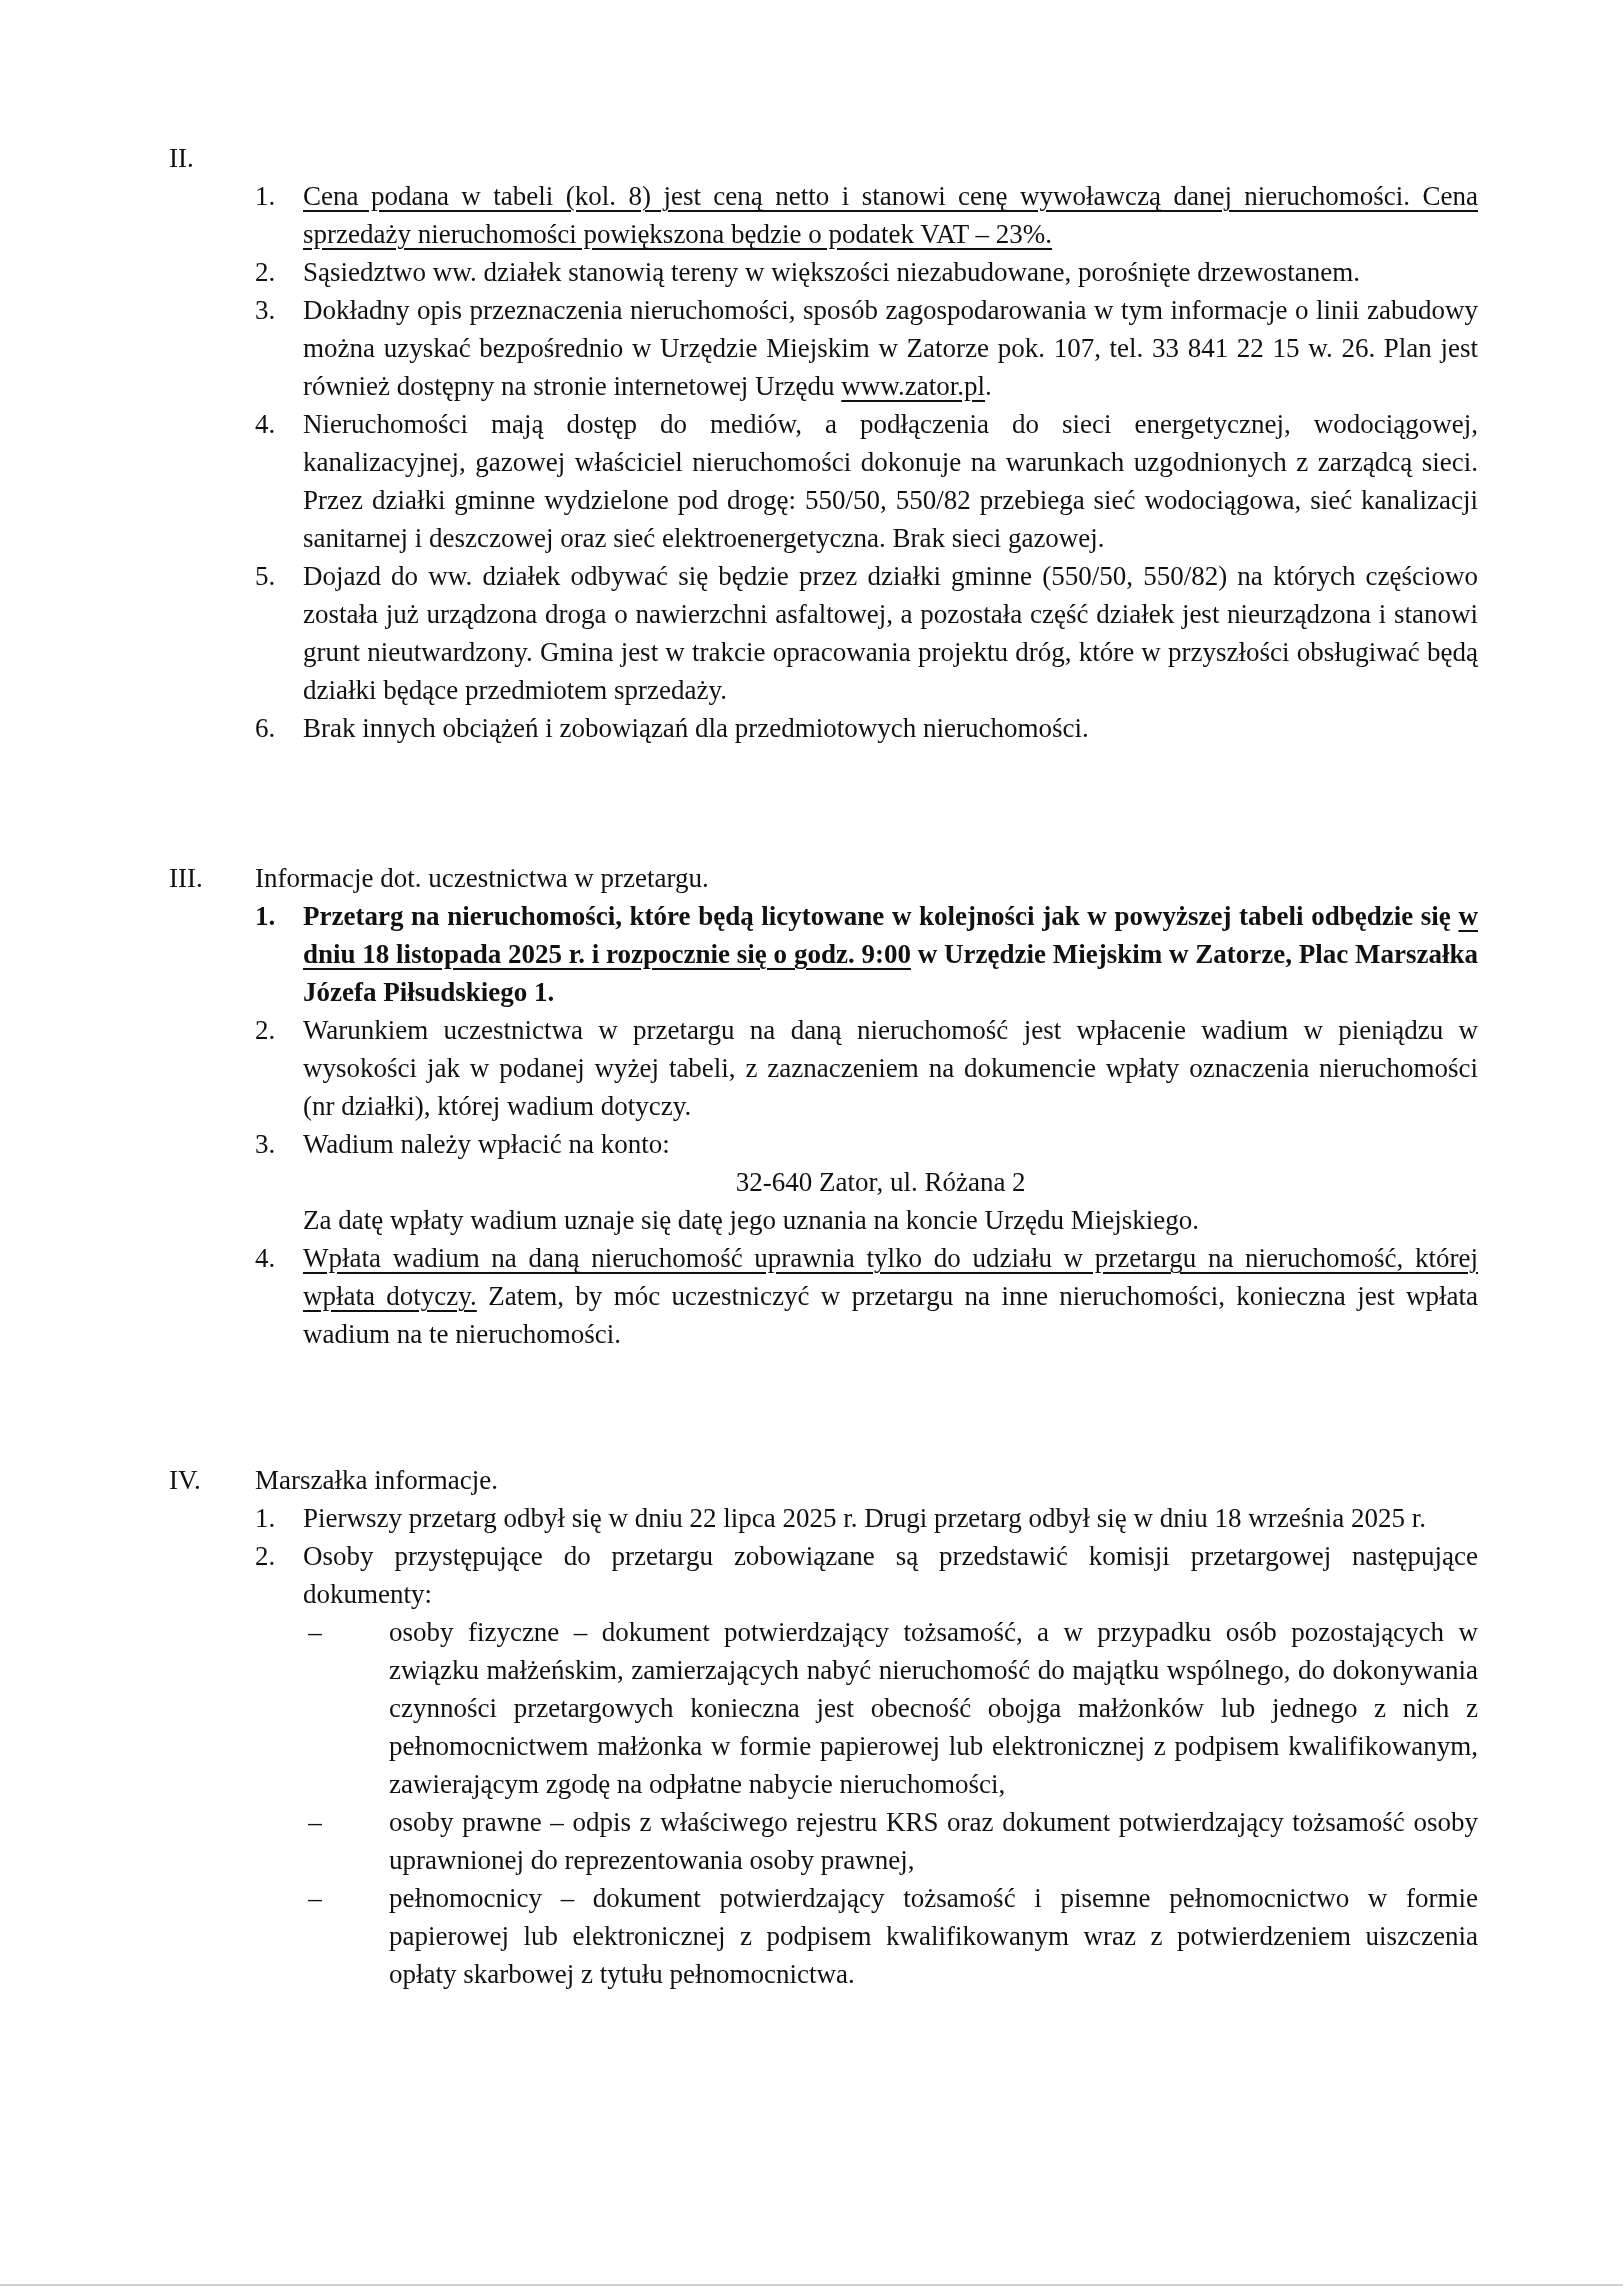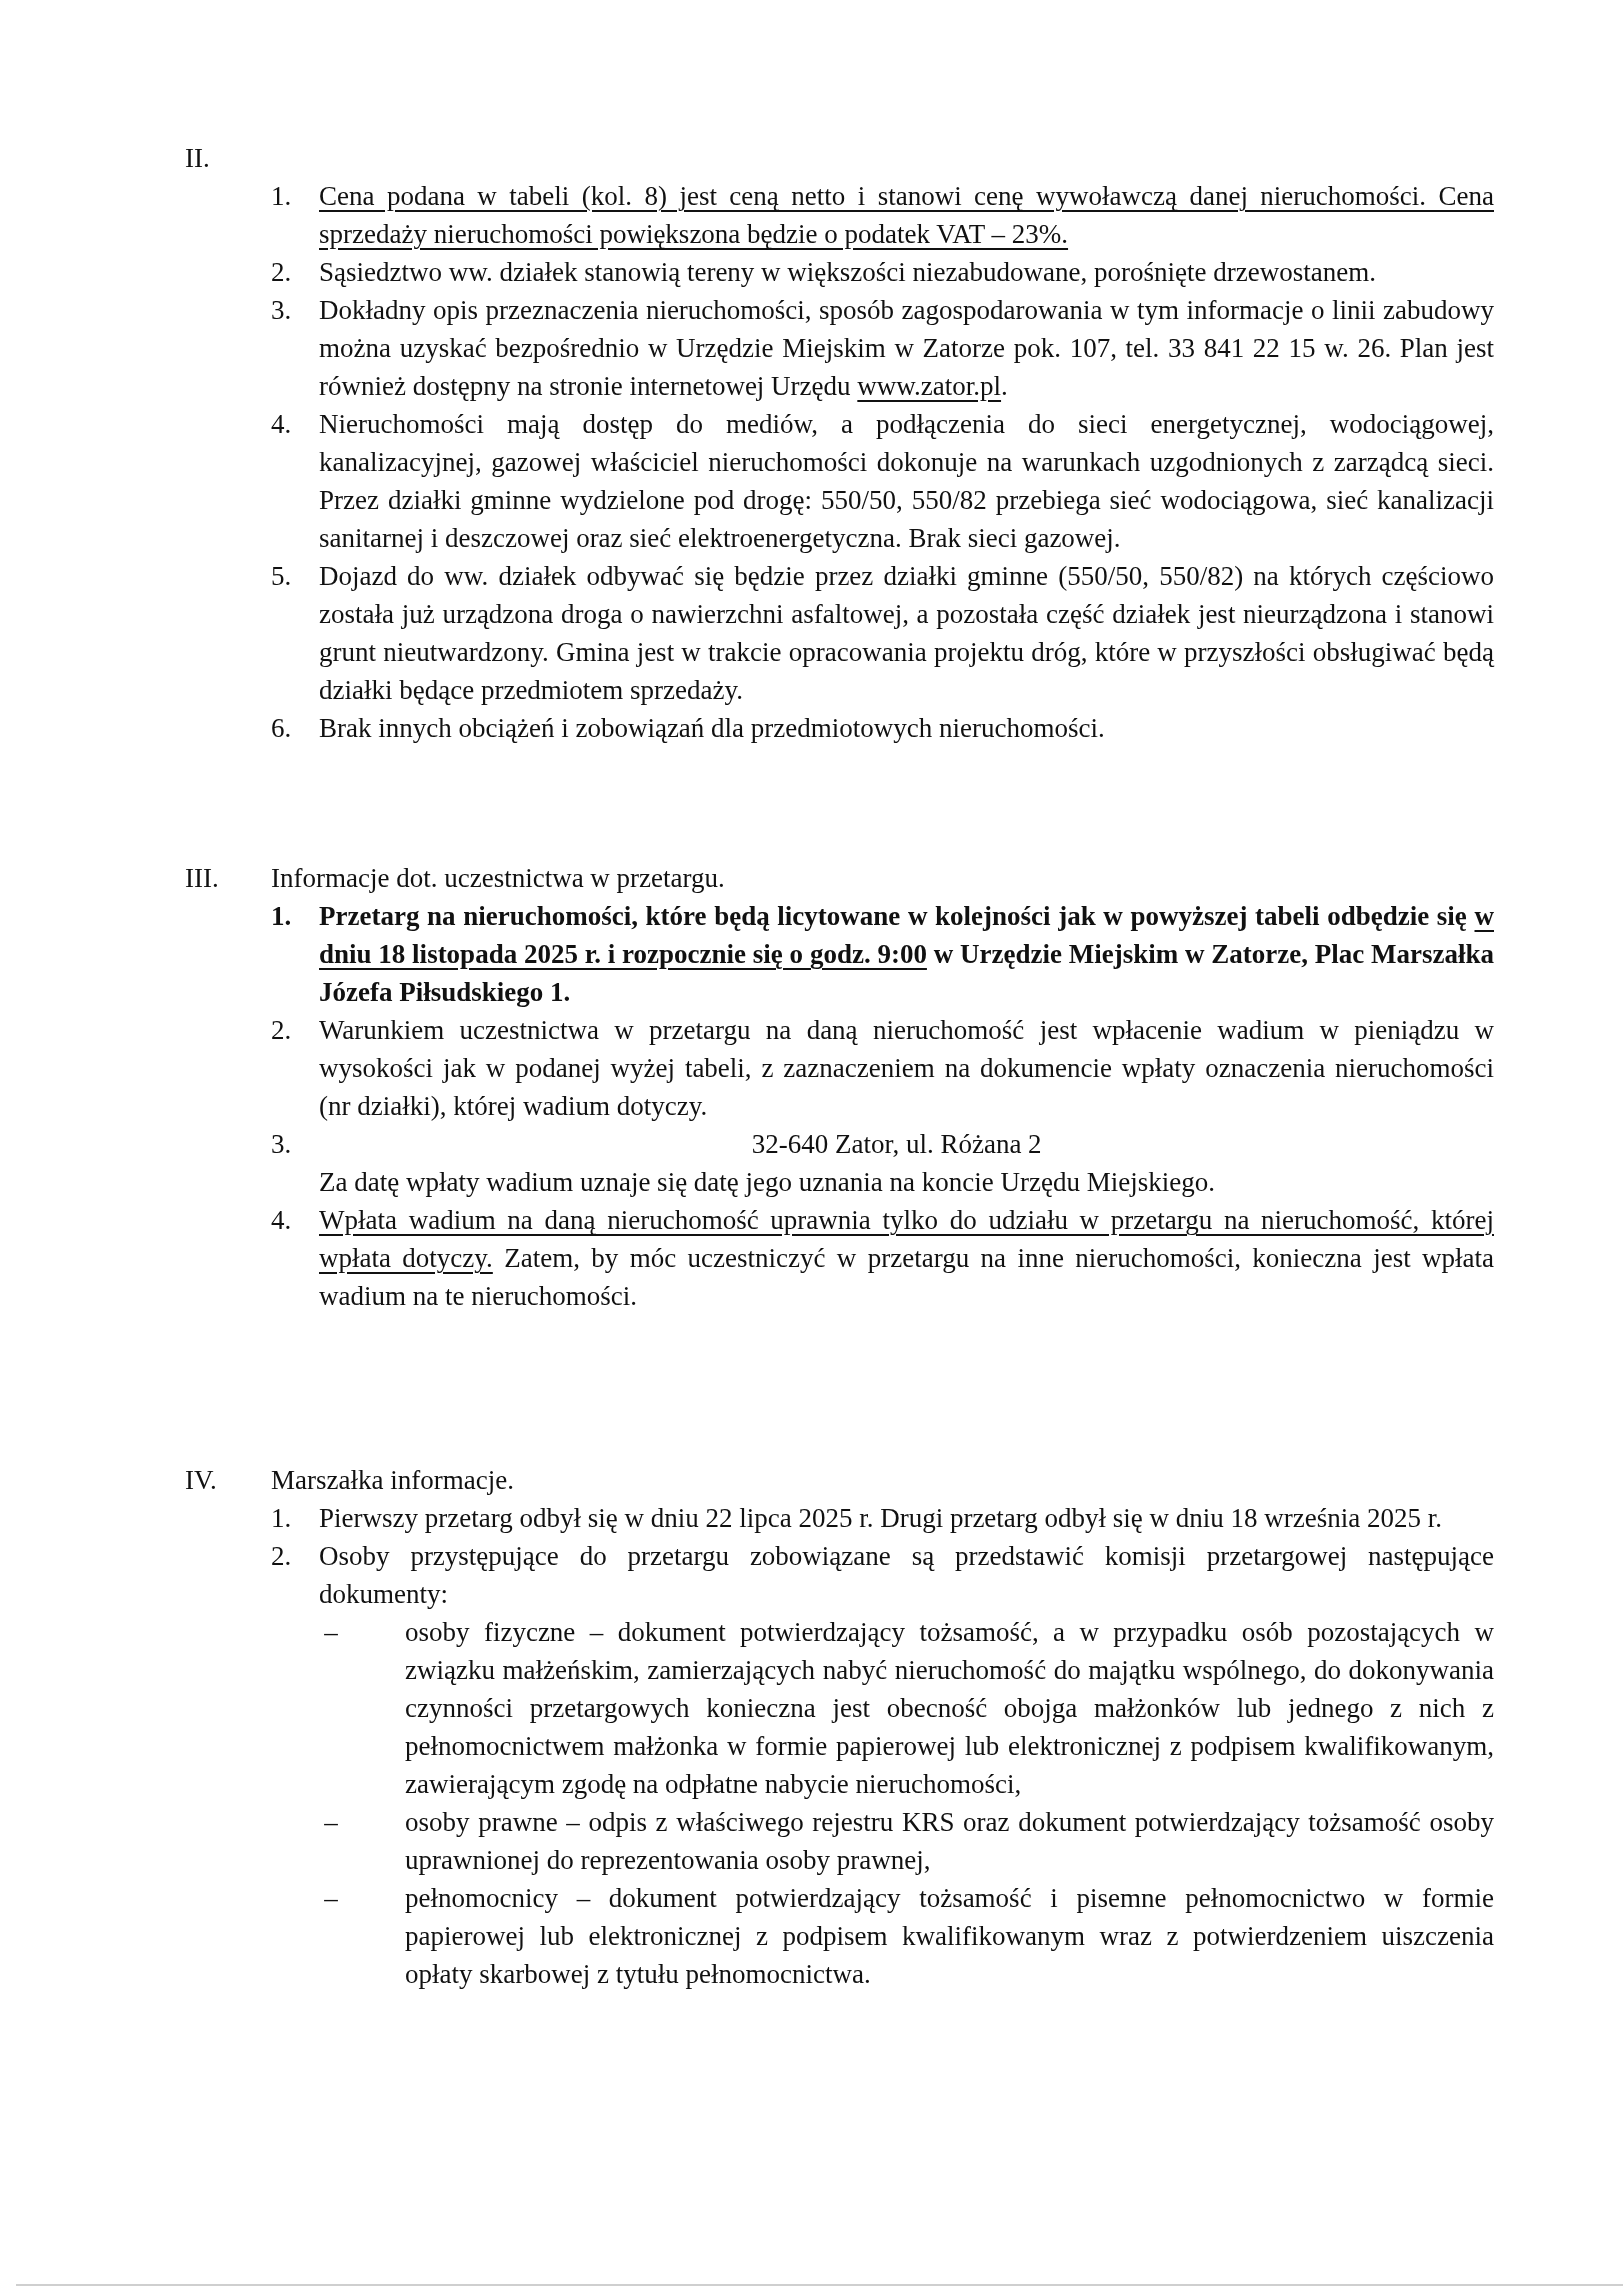--- a/index.html
+++ b/index.html
@@ -7,7 +7,7 @@
     width: 1623px; height: 2295px; position: relative; overflow: hidden;
     font-family: "Liberation Serif", serif; color: #111;
   }
-  .page { position: absolute; left: 16px; top: 0; width: 1599px; height: 2295px; }
+  .page { position: absolute; left: 0; top: 0; width: 1599px; height: 2295px; }
   .section { position: absolute; left: 169px; width: 1309px; }
   .sec-head { position: relative; height: 38px; font-size: 27px; line-height: 38px; }
   .sec-num { position: absolute; left: 0; top: 0; }

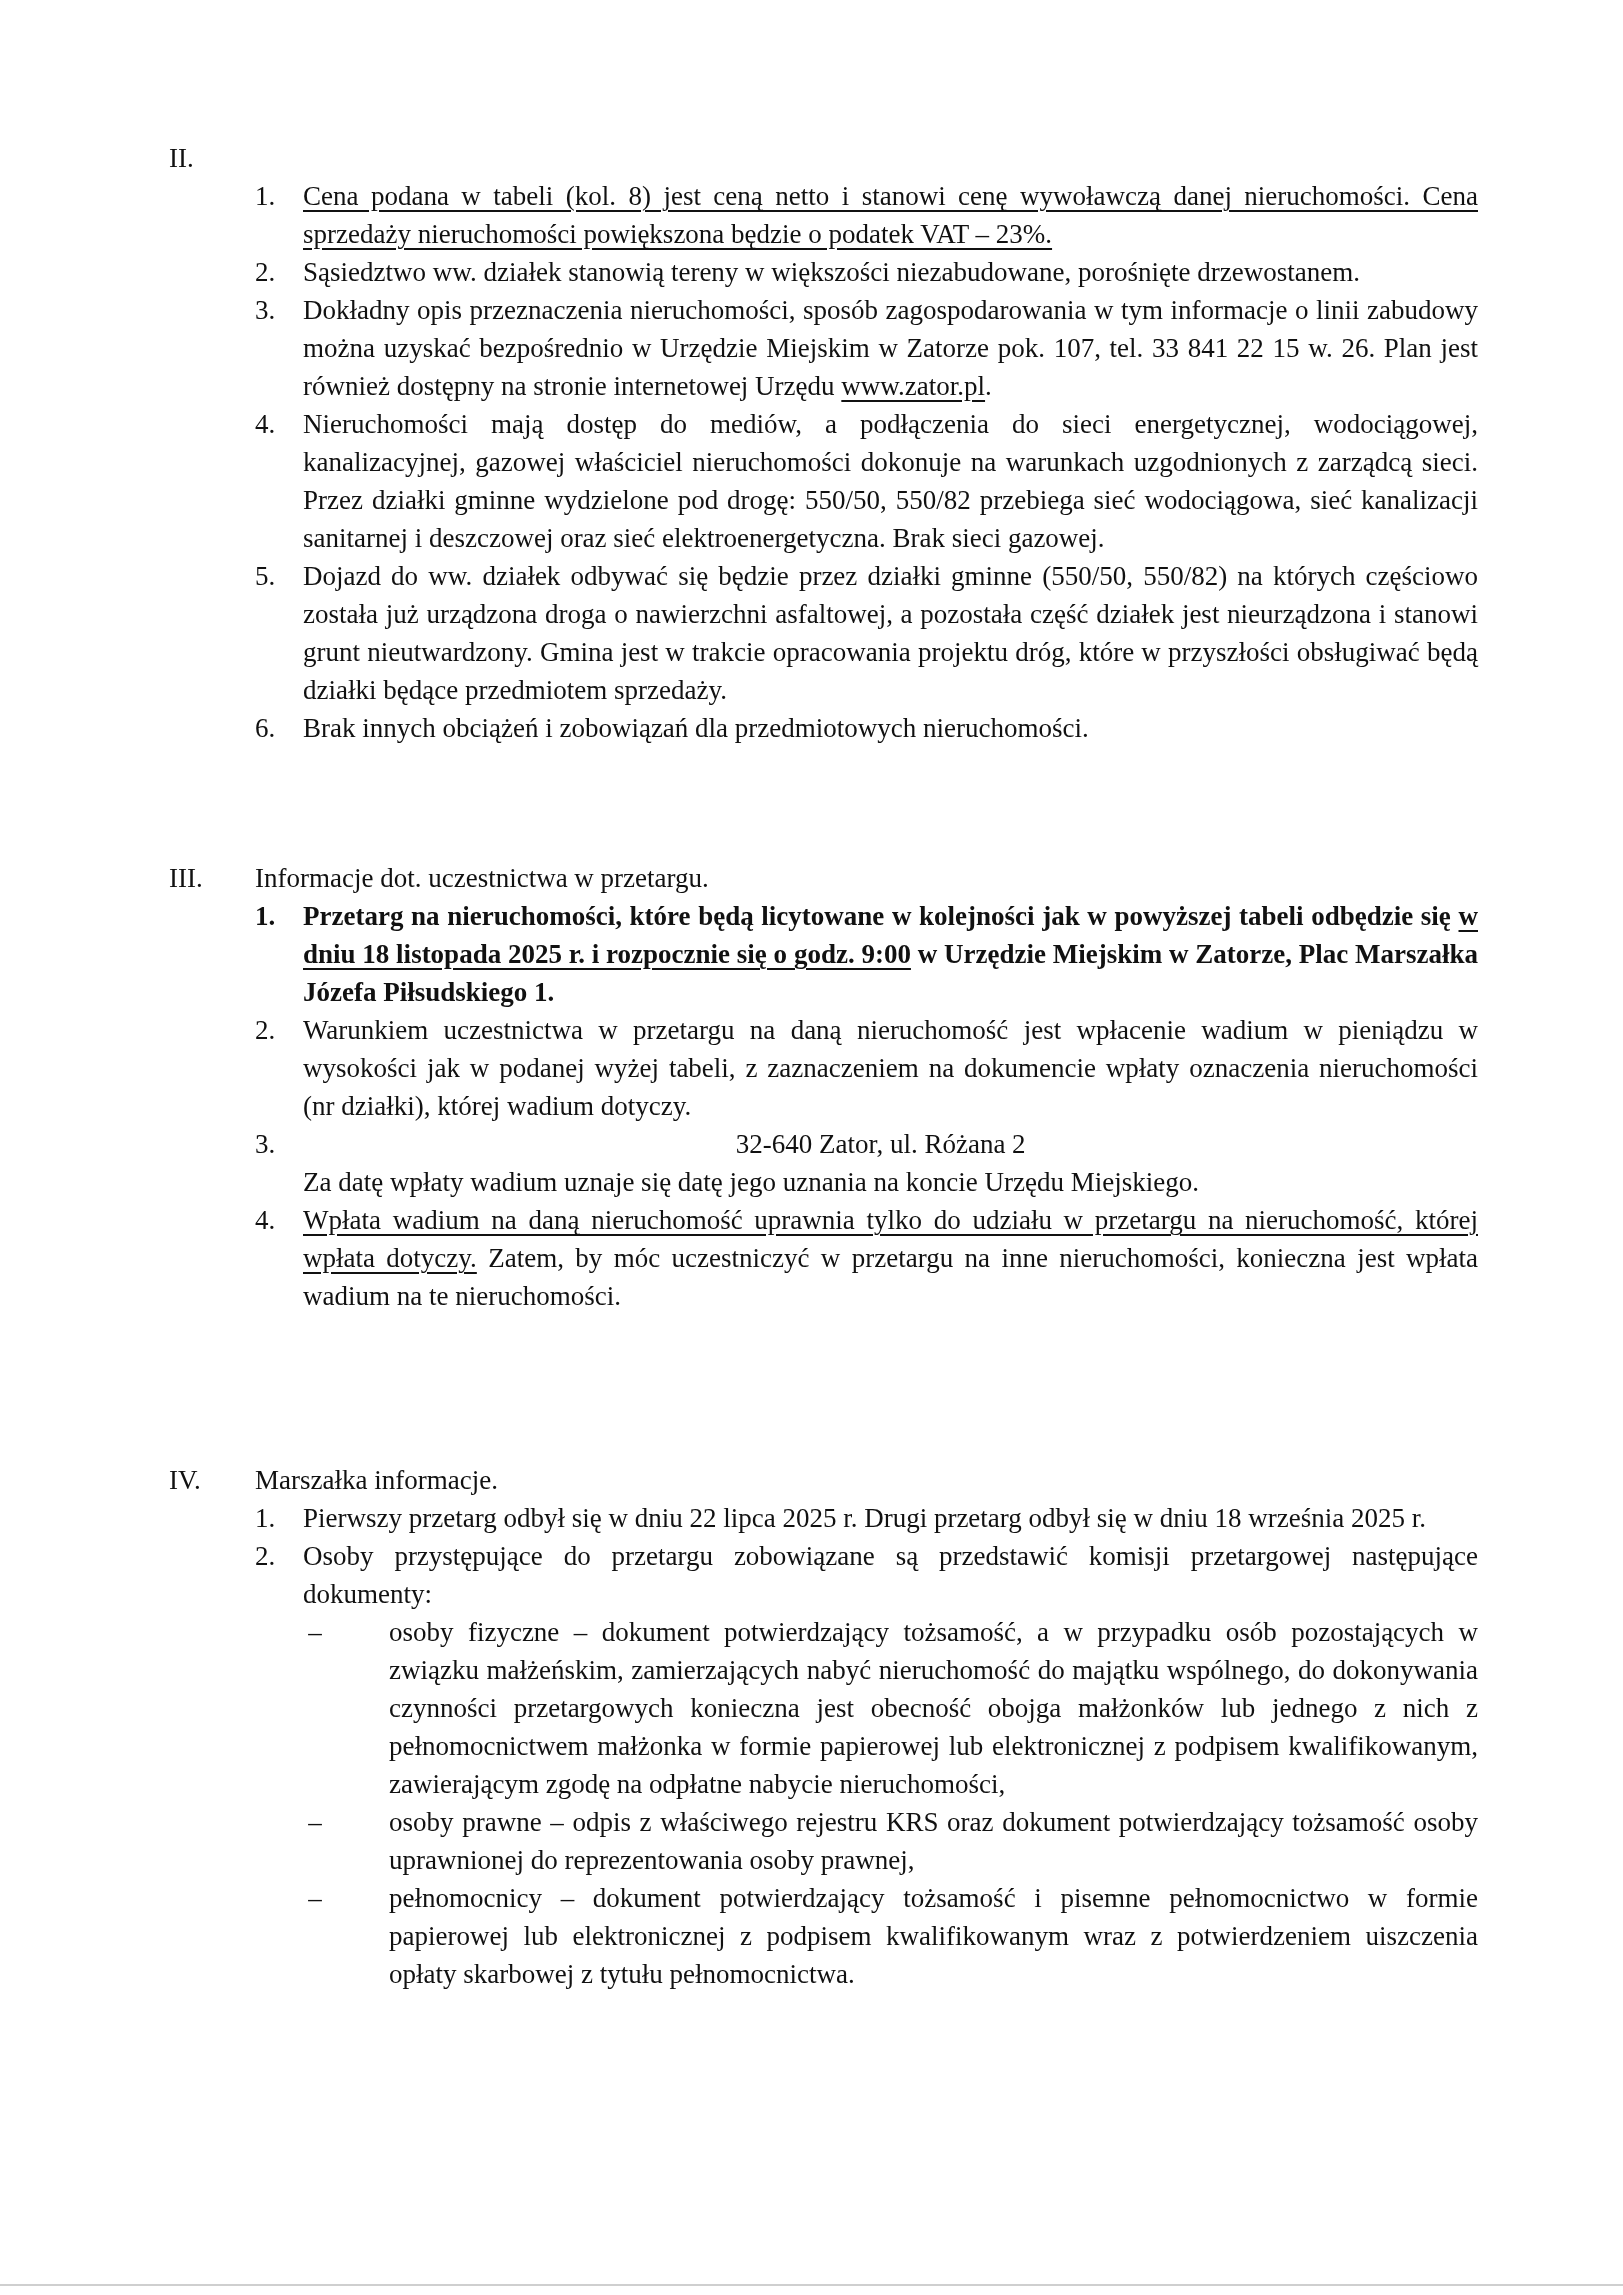--- a/index.html
+++ b/index.html
@@ -72,6 +72,7 @@
     </div>
     <div class="item">
       <span class="item-num">3.</span>
+      <span class="item-text">Wadium należy wpłacić na konto:</span>
       <span class="center-line">32-640 Zator, ul. Różana 2</span>
       <span class="item-text">Za datę wpłaty wadium uznaje się datę jego uznania na koncie Urzędu Miejskiego.</span>
     </div>

